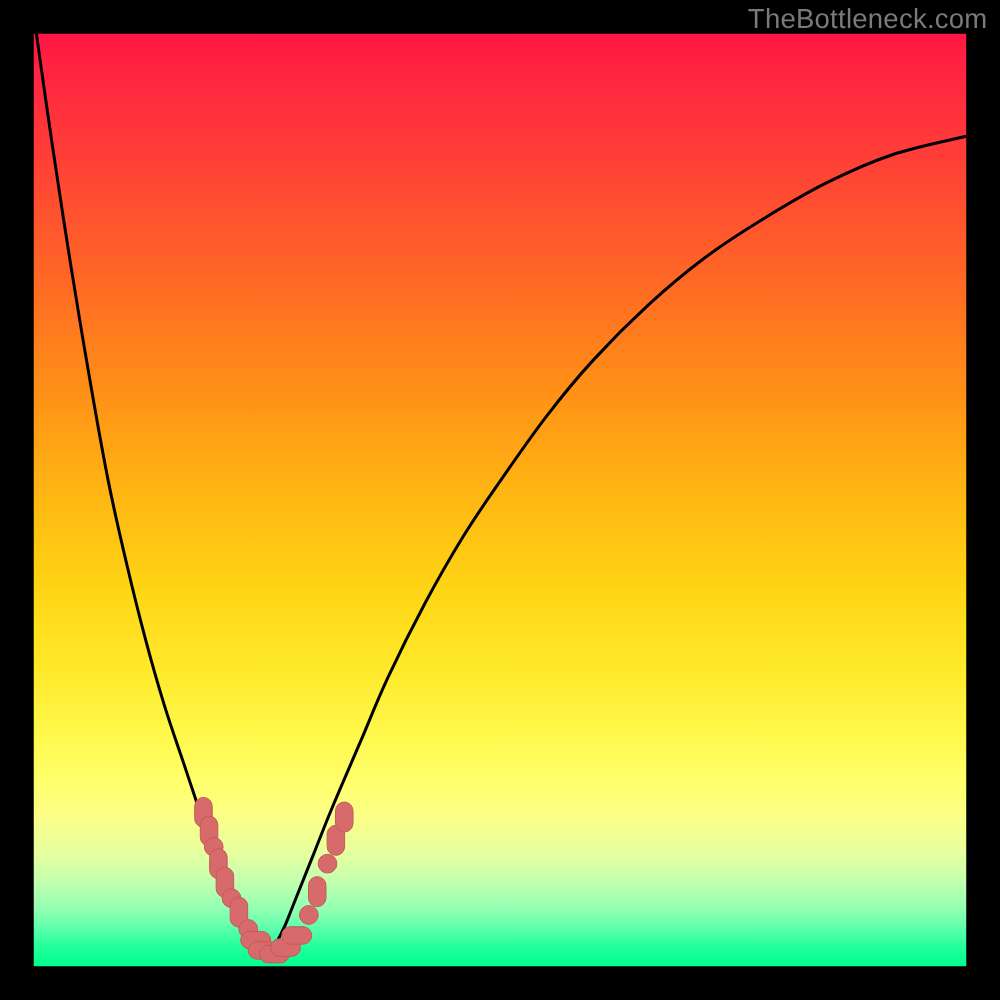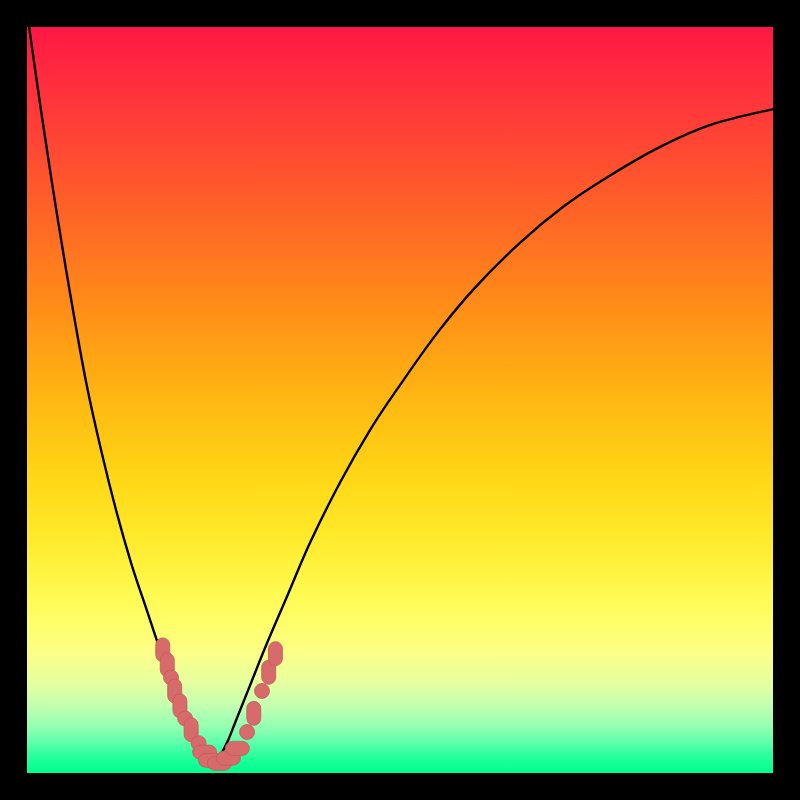--- a/index.html
+++ b/index.html
@@ -67,6 +67,7 @@
 <body>
 
 <div class="frame">
+  <div class="watermark">TheBottleneck.com</div>
   <div class="plot">
     <svg class="curves" viewBox="0 0 746 746">
       <g id="curve-lines">

